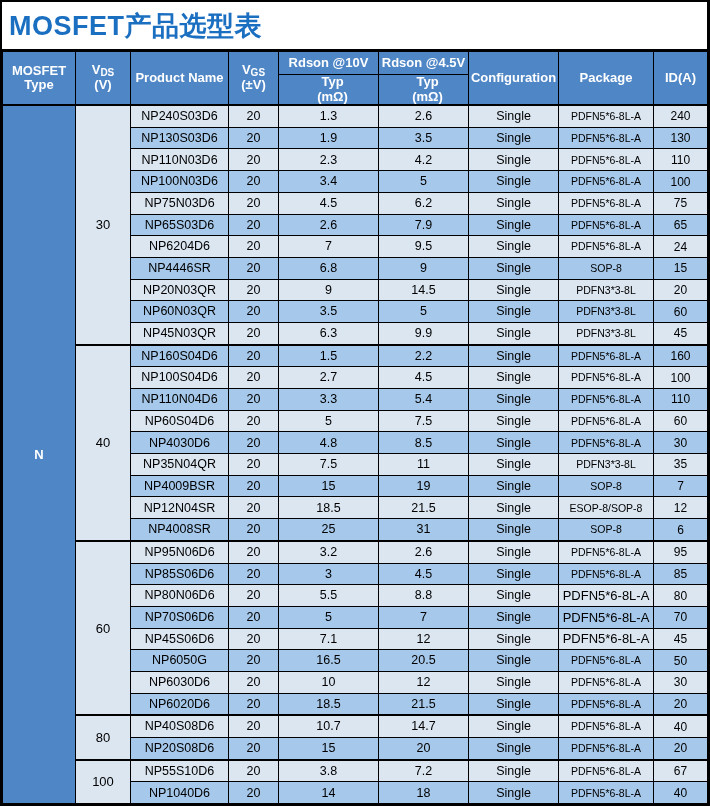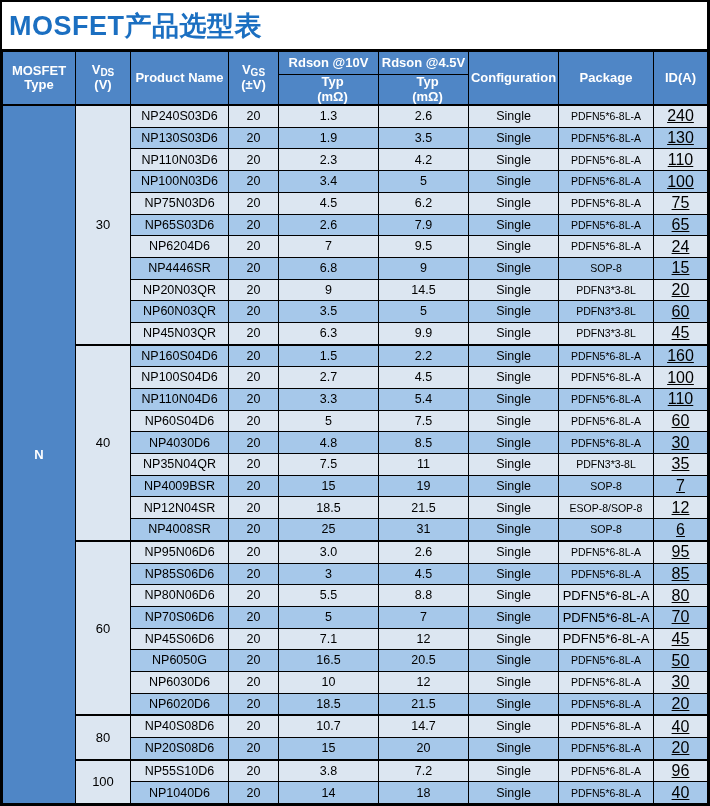--- a/index.html
+++ b/index.html
@@ -38,7 +38,7 @@
   tbody tr.group-start td { border-top:2.5px solid #000; }
   tbody td.pkg { font-size:10.5px; }
   tbody td.pkg.large { font-size:13px; }
-  tbody td.idcell { font-size:16px;text-decoration:underline; }
+  tbody td.idcell { font-size:12px; }
 </style>
 </head>
 <body>

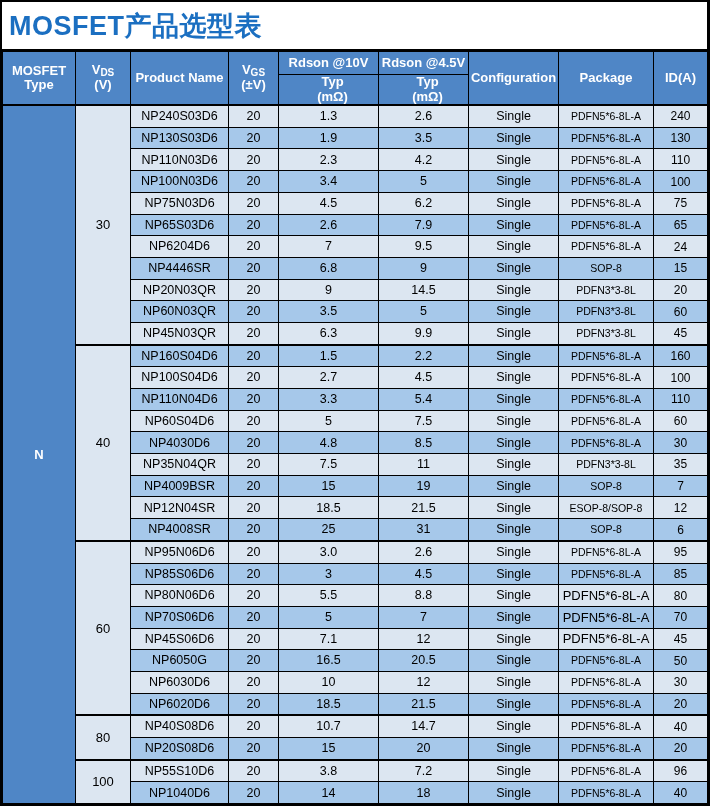--- a/index.html
+++ b/index.html
@@ -282,7 +282,7 @@
             <td class="vdscell" rowspan="8">60</td>
             <td>NP95N06D6</td>
             <td>20</td>
-            <td>3.0</td>
+            <td>3.2</td>
             <td>2.6</td>
             <td>Single</td>
             <td class="pkg">PDFN5*6-8L-A</td>

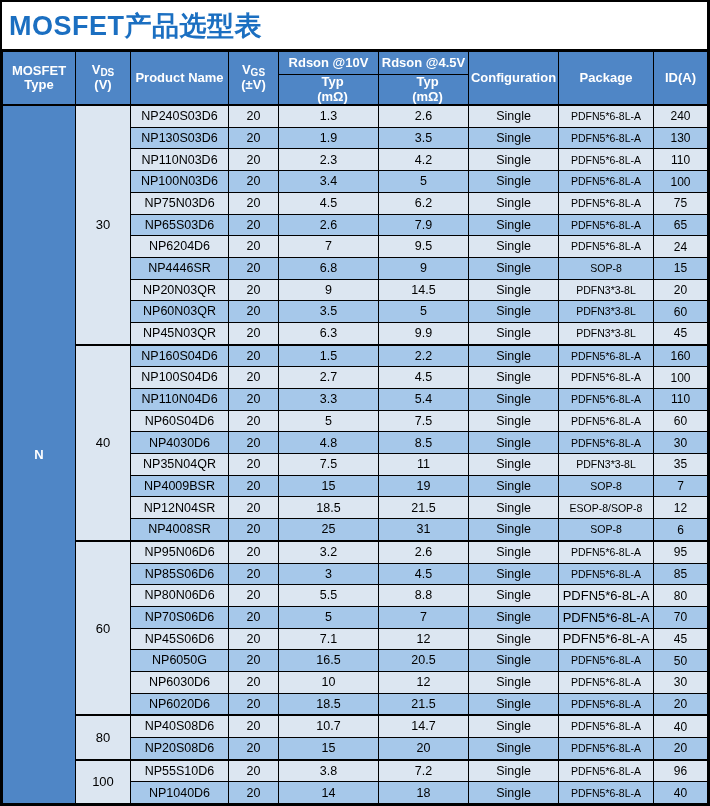--- a/index.html
+++ b/index.html
@@ -378,7 +378,7 @@
             <td>7.2</td>
             <td>Single</td>
             <td class="pkg">PDFN5*6-8L-A</td>
-            <td class="idcell">96</td>
+            <td class="idcell">67</td>
           </tr>
           <tr class="blue">
             <td>NP1040D6</td>

